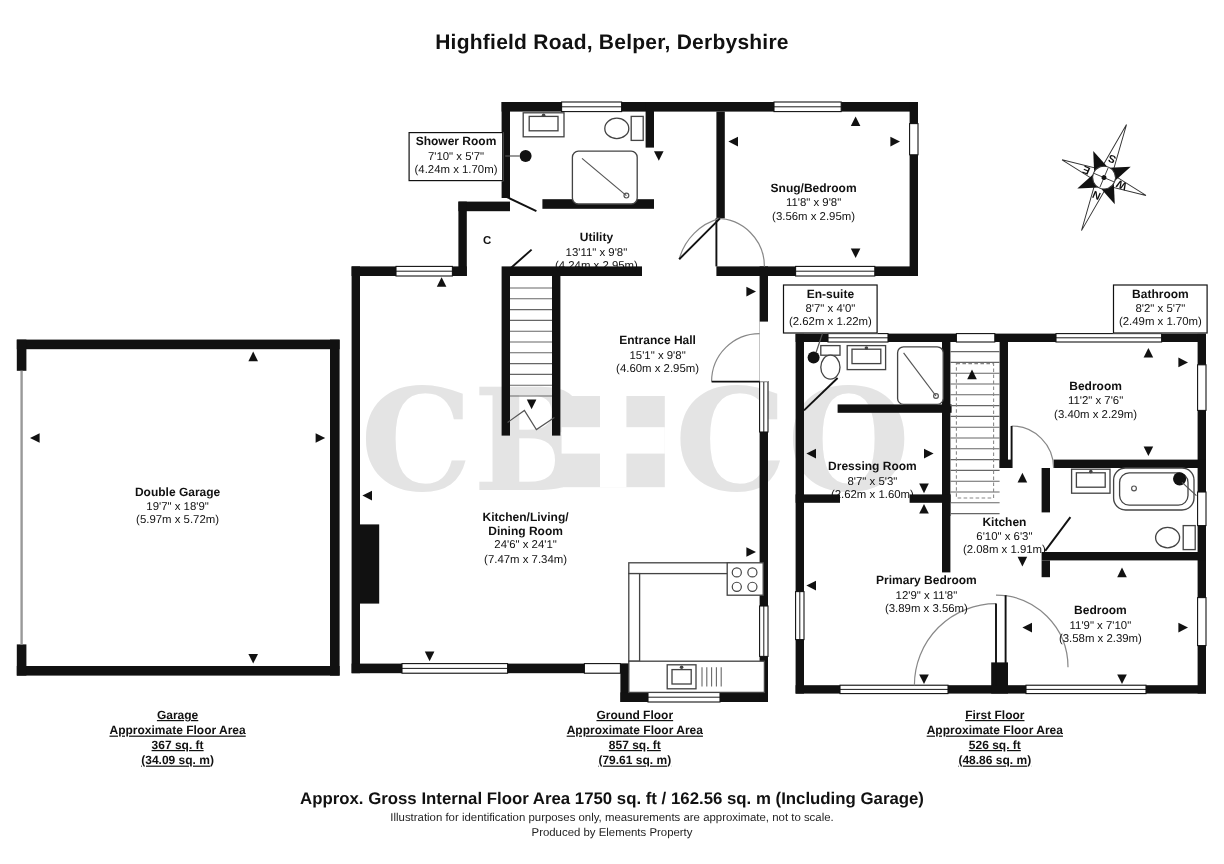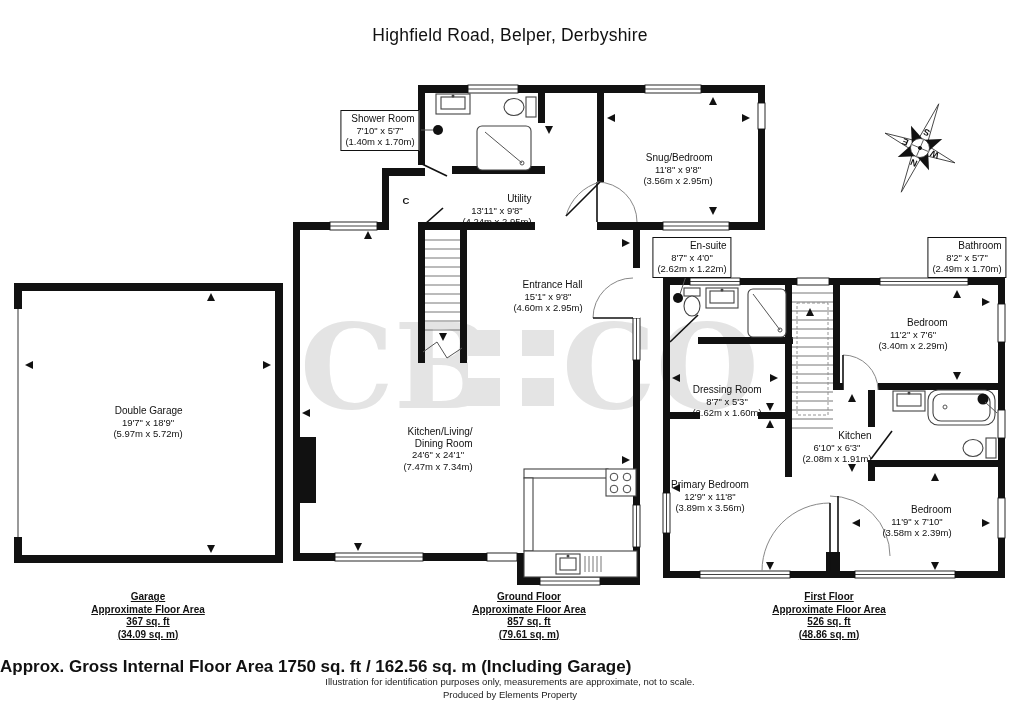--- a/index.html
+++ b/index.html
@@ -17,7 +17,7 @@
   .tread{stroke:#666;stroke-width:0.9;}
   .wm{fill:#e4e4e4;font-family:"DejaVu Serif", serif;font-size:118px;font-weight:bold;}
   .title{position:absolute;top:25px;left:0;width:100%;text-align:center;
-         font-size:17.5px;font-weight:normal;letter-spacing:0.2px;}
+         font-size:17.5px;font-weight:bold;letter-spacing:0.2px;}
   .room-label{position:absolute;transform:translateX(-50%);text-align:center;
               line-height:11.5px;white-space:nowrap;}
   .room-name{font-weight:normal;font-size:10px;text-align:right;}

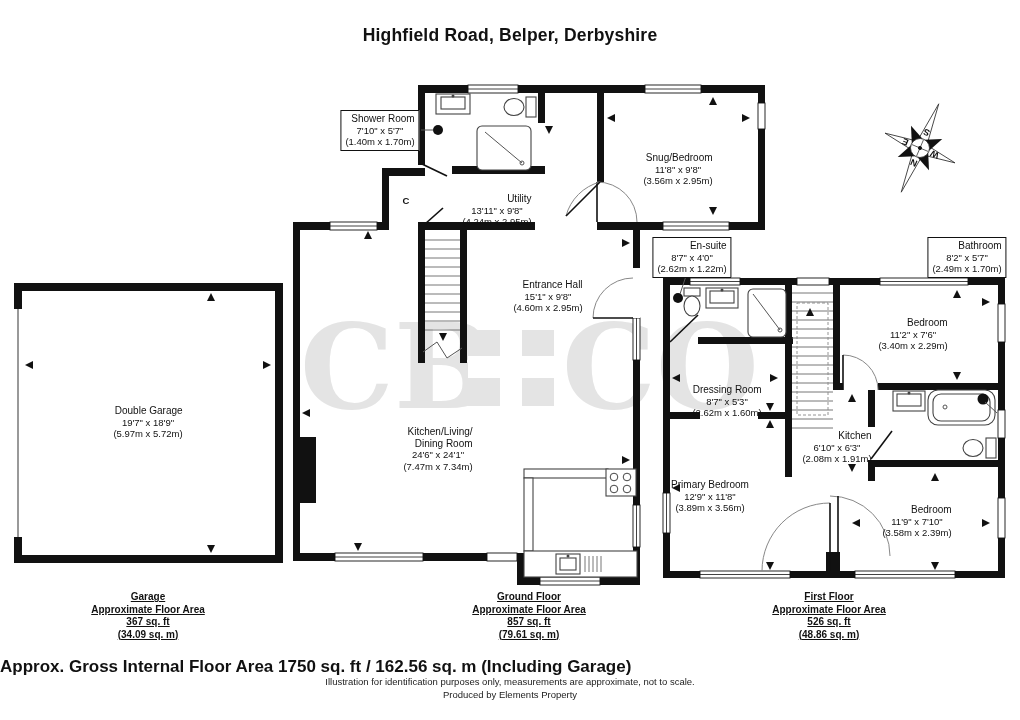--- a/index.html
+++ b/index.html
@@ -20,7 +20,7 @@
          font-size:17.5px;font-weight:bold;letter-spacing:0.2px;}
   .room-label{position:absolute;transform:translateX(-50%);text-align:center;
               line-height:11.5px;white-space:nowrap;}
-  .room-name{font-weight:normal;font-size:10px;text-align:right;}
+  .room-name{font-weight:bold;font-size:10px;}
   .room-dim{font-size:9.5px;}
   .boxed{border:1px solid #111;background:#fff;padding:2px 4px;z-index:3;}
   .closet-label{position:absolute;font-weight:bold;font-size:9.5px;transform:translateX(-50%);}

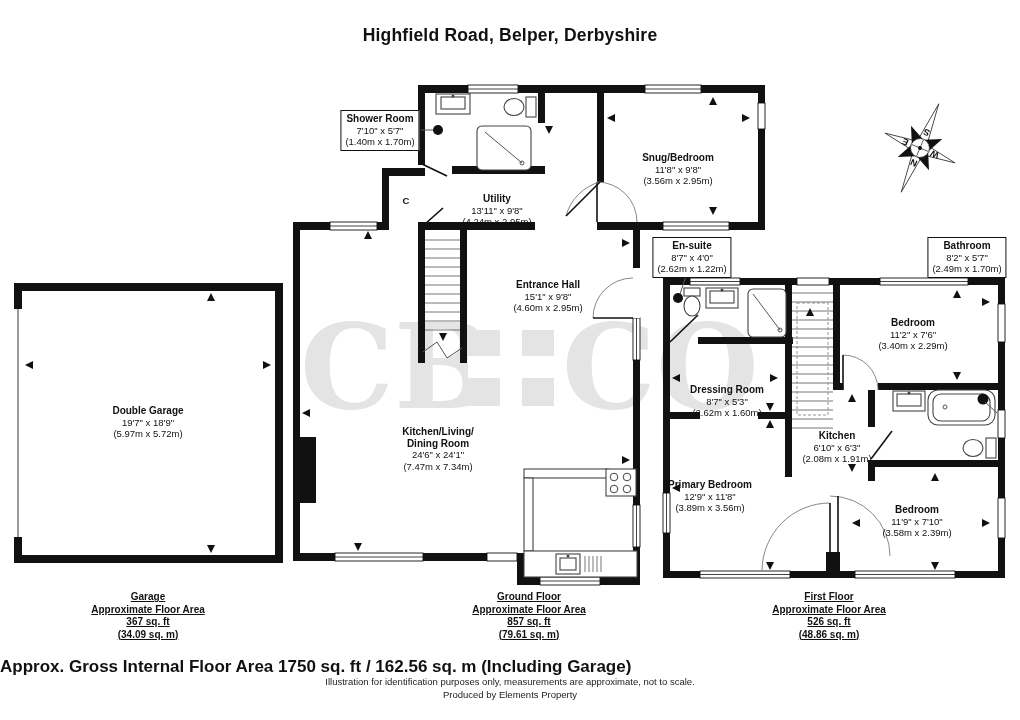--- a/index.html
+++ b/index.html
@@ -306,7 +306,7 @@
 <div class="room-label boxed" style="left:380px;top:110px">
   <div class="room-name">Shower Room</div>
   <div class="room-dim">7'10" x 5'7"</div>
-  <div class="room-dim">(1.40m x 1.70m)</div>
+  <div class="room-dim">(4.24m x 1.70m)</div>
 </div>
 
 <div class="room-label" style="left:497px;top:193px">

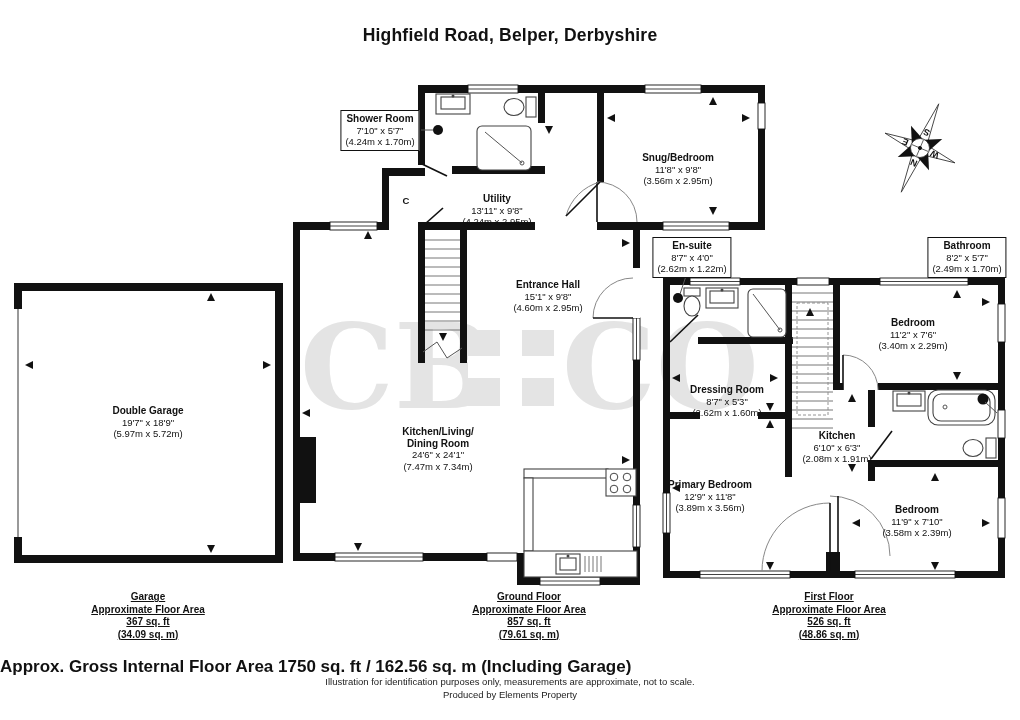--- a/index.html
+++ b/index.html
@@ -372,7 +372,7 @@
   <div class="room-dim">(2.08m x 1.91m)</div>
 </div>
 
-<div class="room-label" style="left:710px;top:479px">
+<div class="room-label" style="left:772px;top:479px">
   <div class="room-name">Primary Bedroom</div>
   <div class="room-dim">12'9" x 11'8"</div>
   <div class="room-dim">(3.89m x 3.56m)</div>

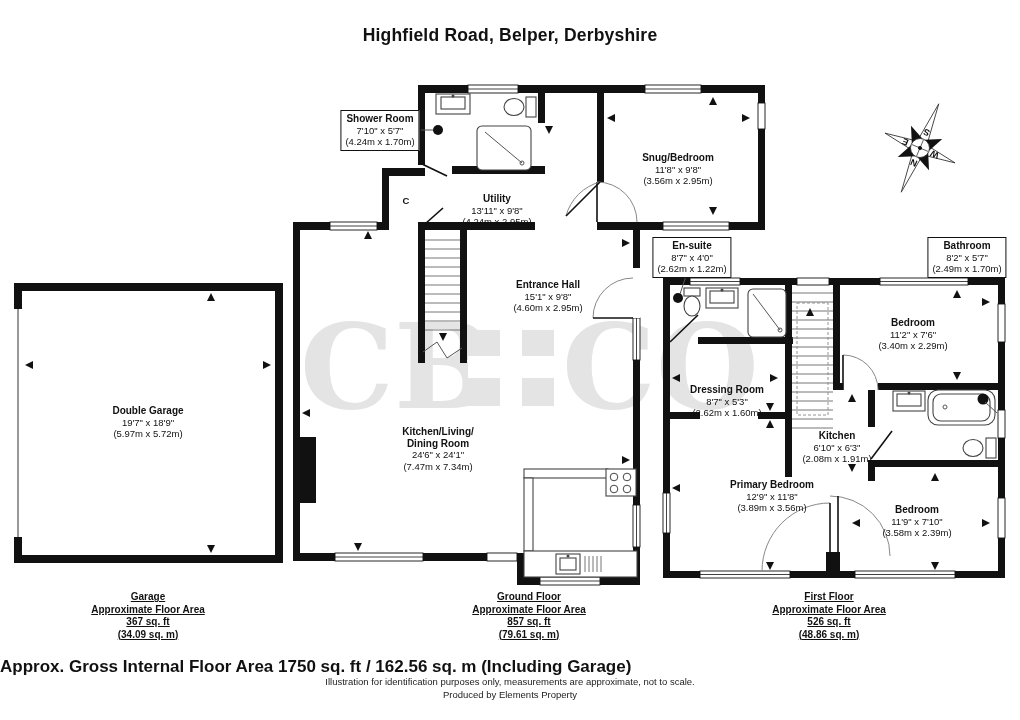--- a/index.html
+++ b/index.html
@@ -26,8 +26,8 @@
   .closet-label{position:absolute;font-weight:bold;font-size:9.5px;transform:translateX(-50%);}
   .floor-area{position:absolute;transform:translateX(-50%);text-align:center;
               font-weight:bold;font-size:10px;line-height:12.5px;white-space:nowrap;text-decoration:underline;}
-  .gross{position:absolute;top:657px;left:0;width:100%;text-align:left;
-         font-size:17px;font-weight:bold;}
+  .gross{position:absolute;top:657px;left:0;width:100%;text-align:center;
+         font-size:14px;font-weight:bold;}
   .note{position:absolute;left:0;width:100%;text-align:center;font-size:9.5px;color:#222;}
 </style>
 </head>

